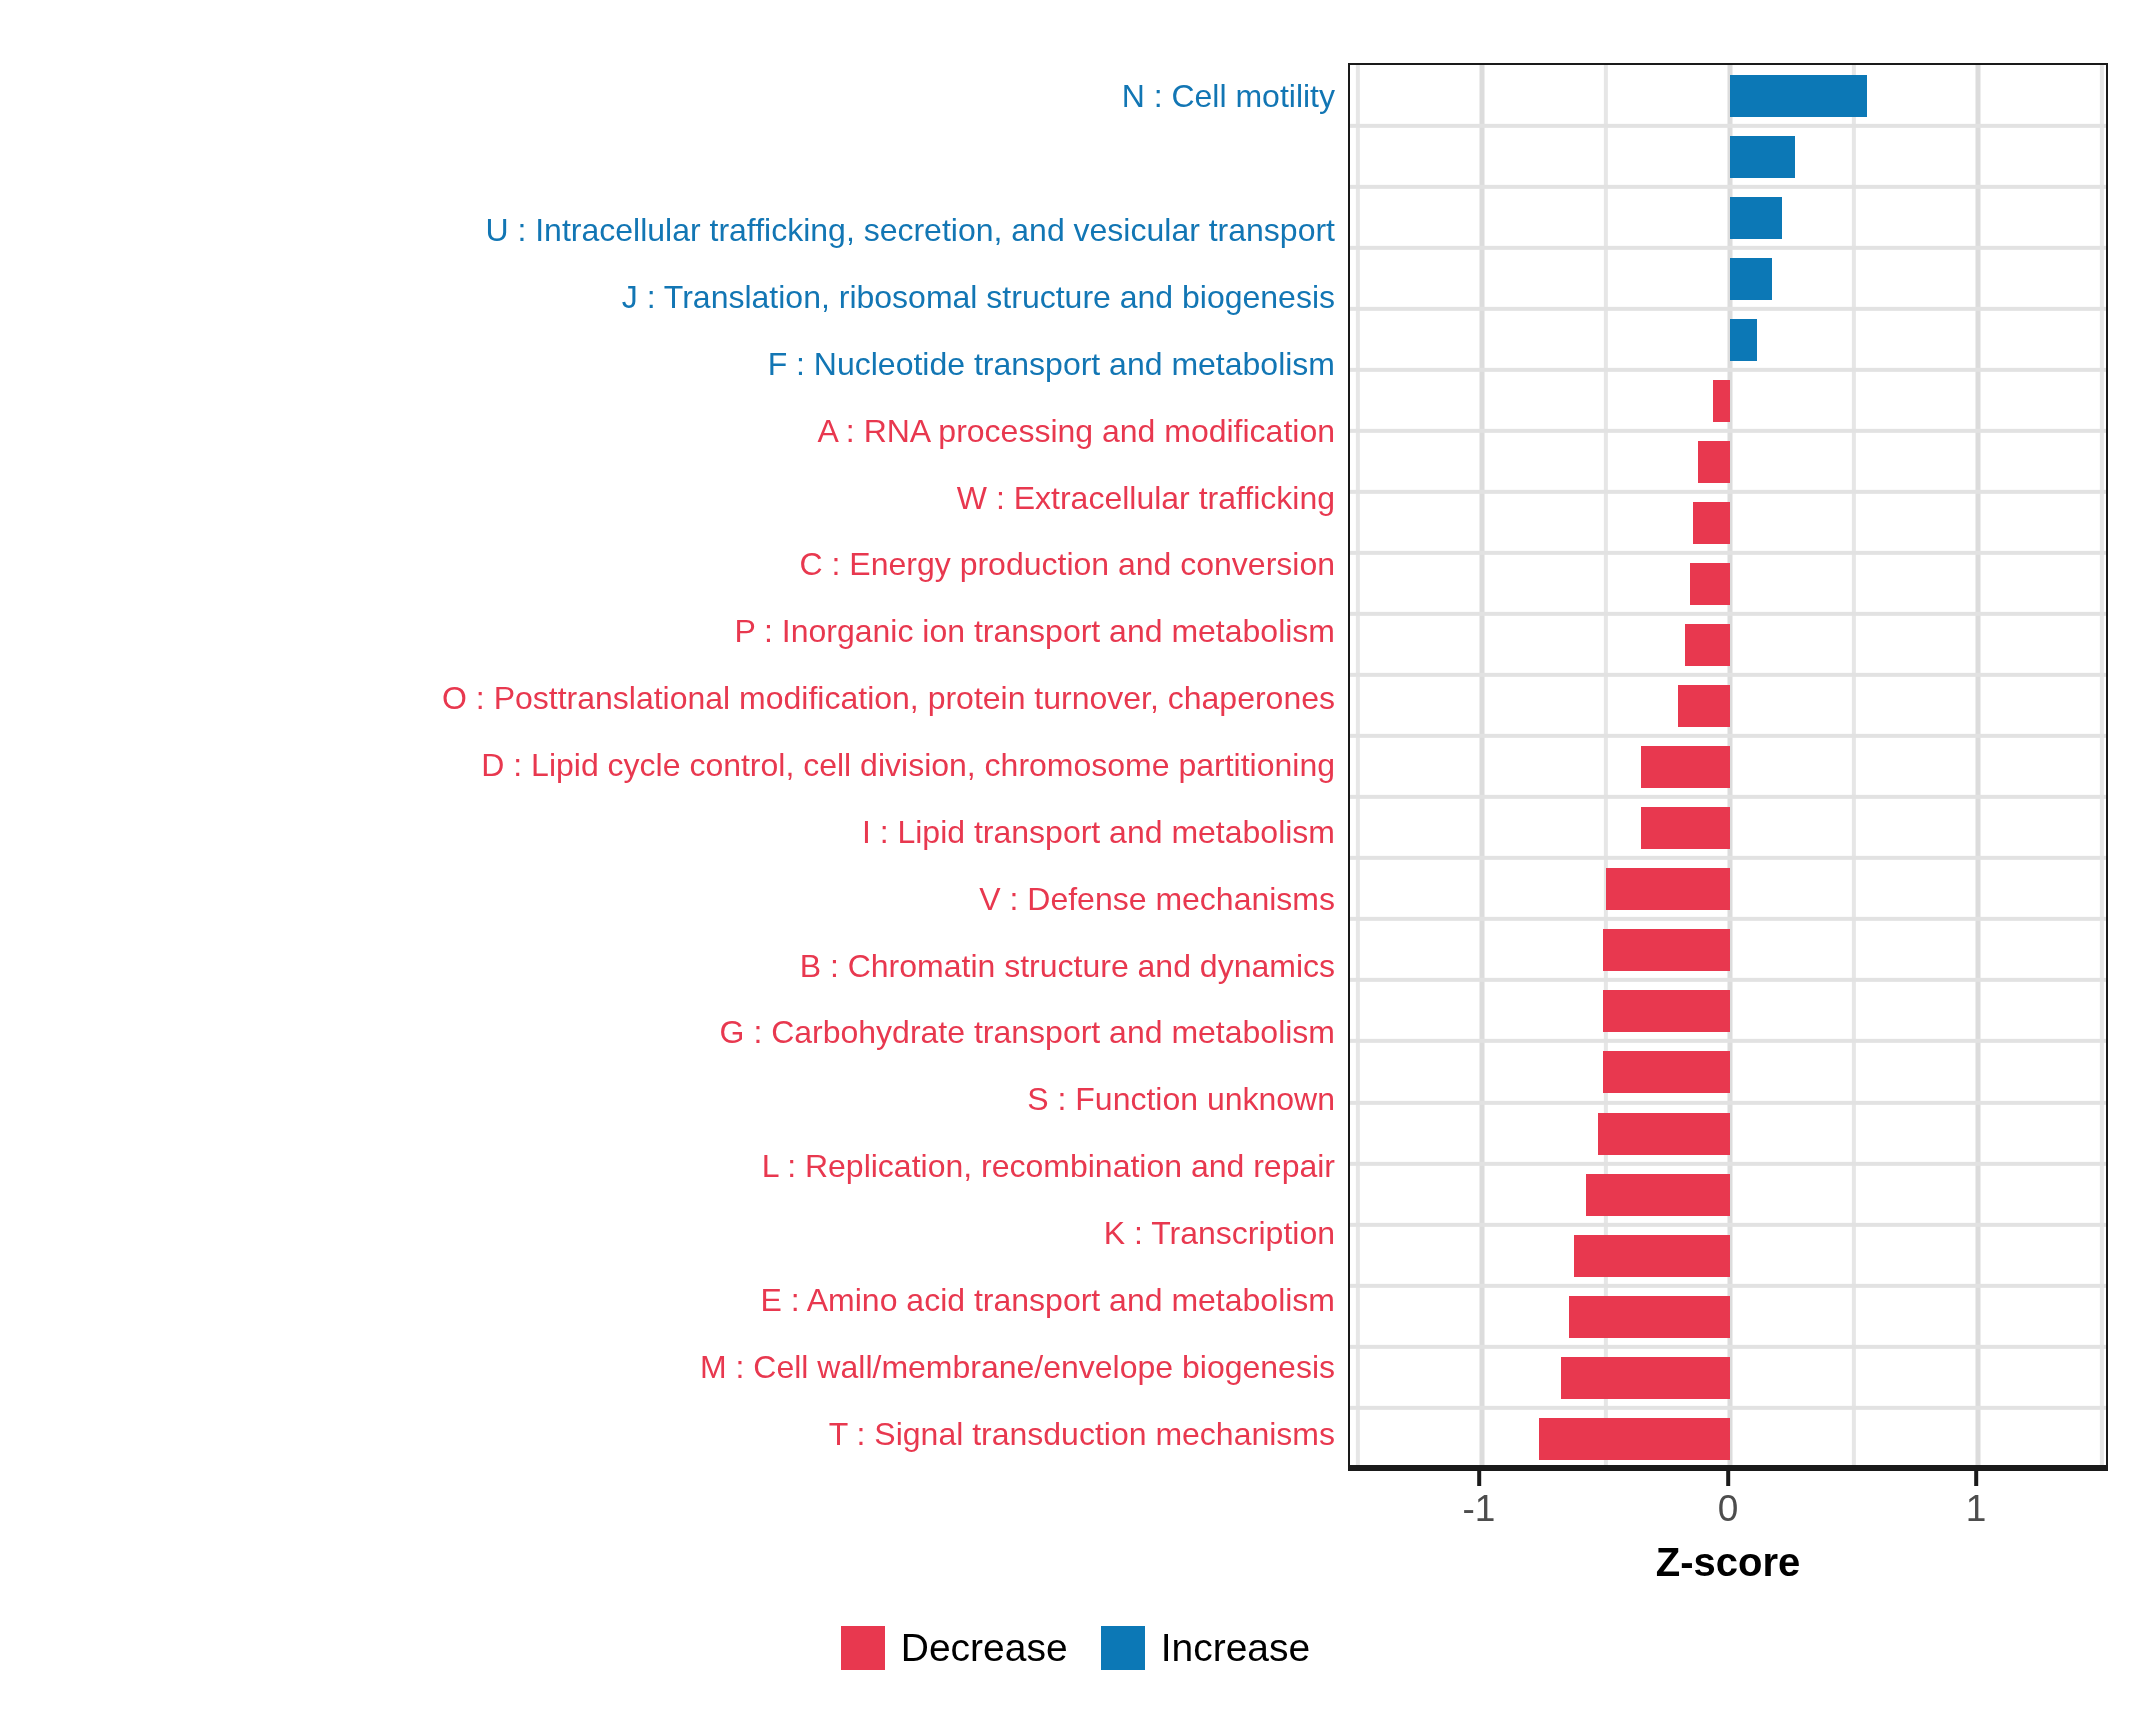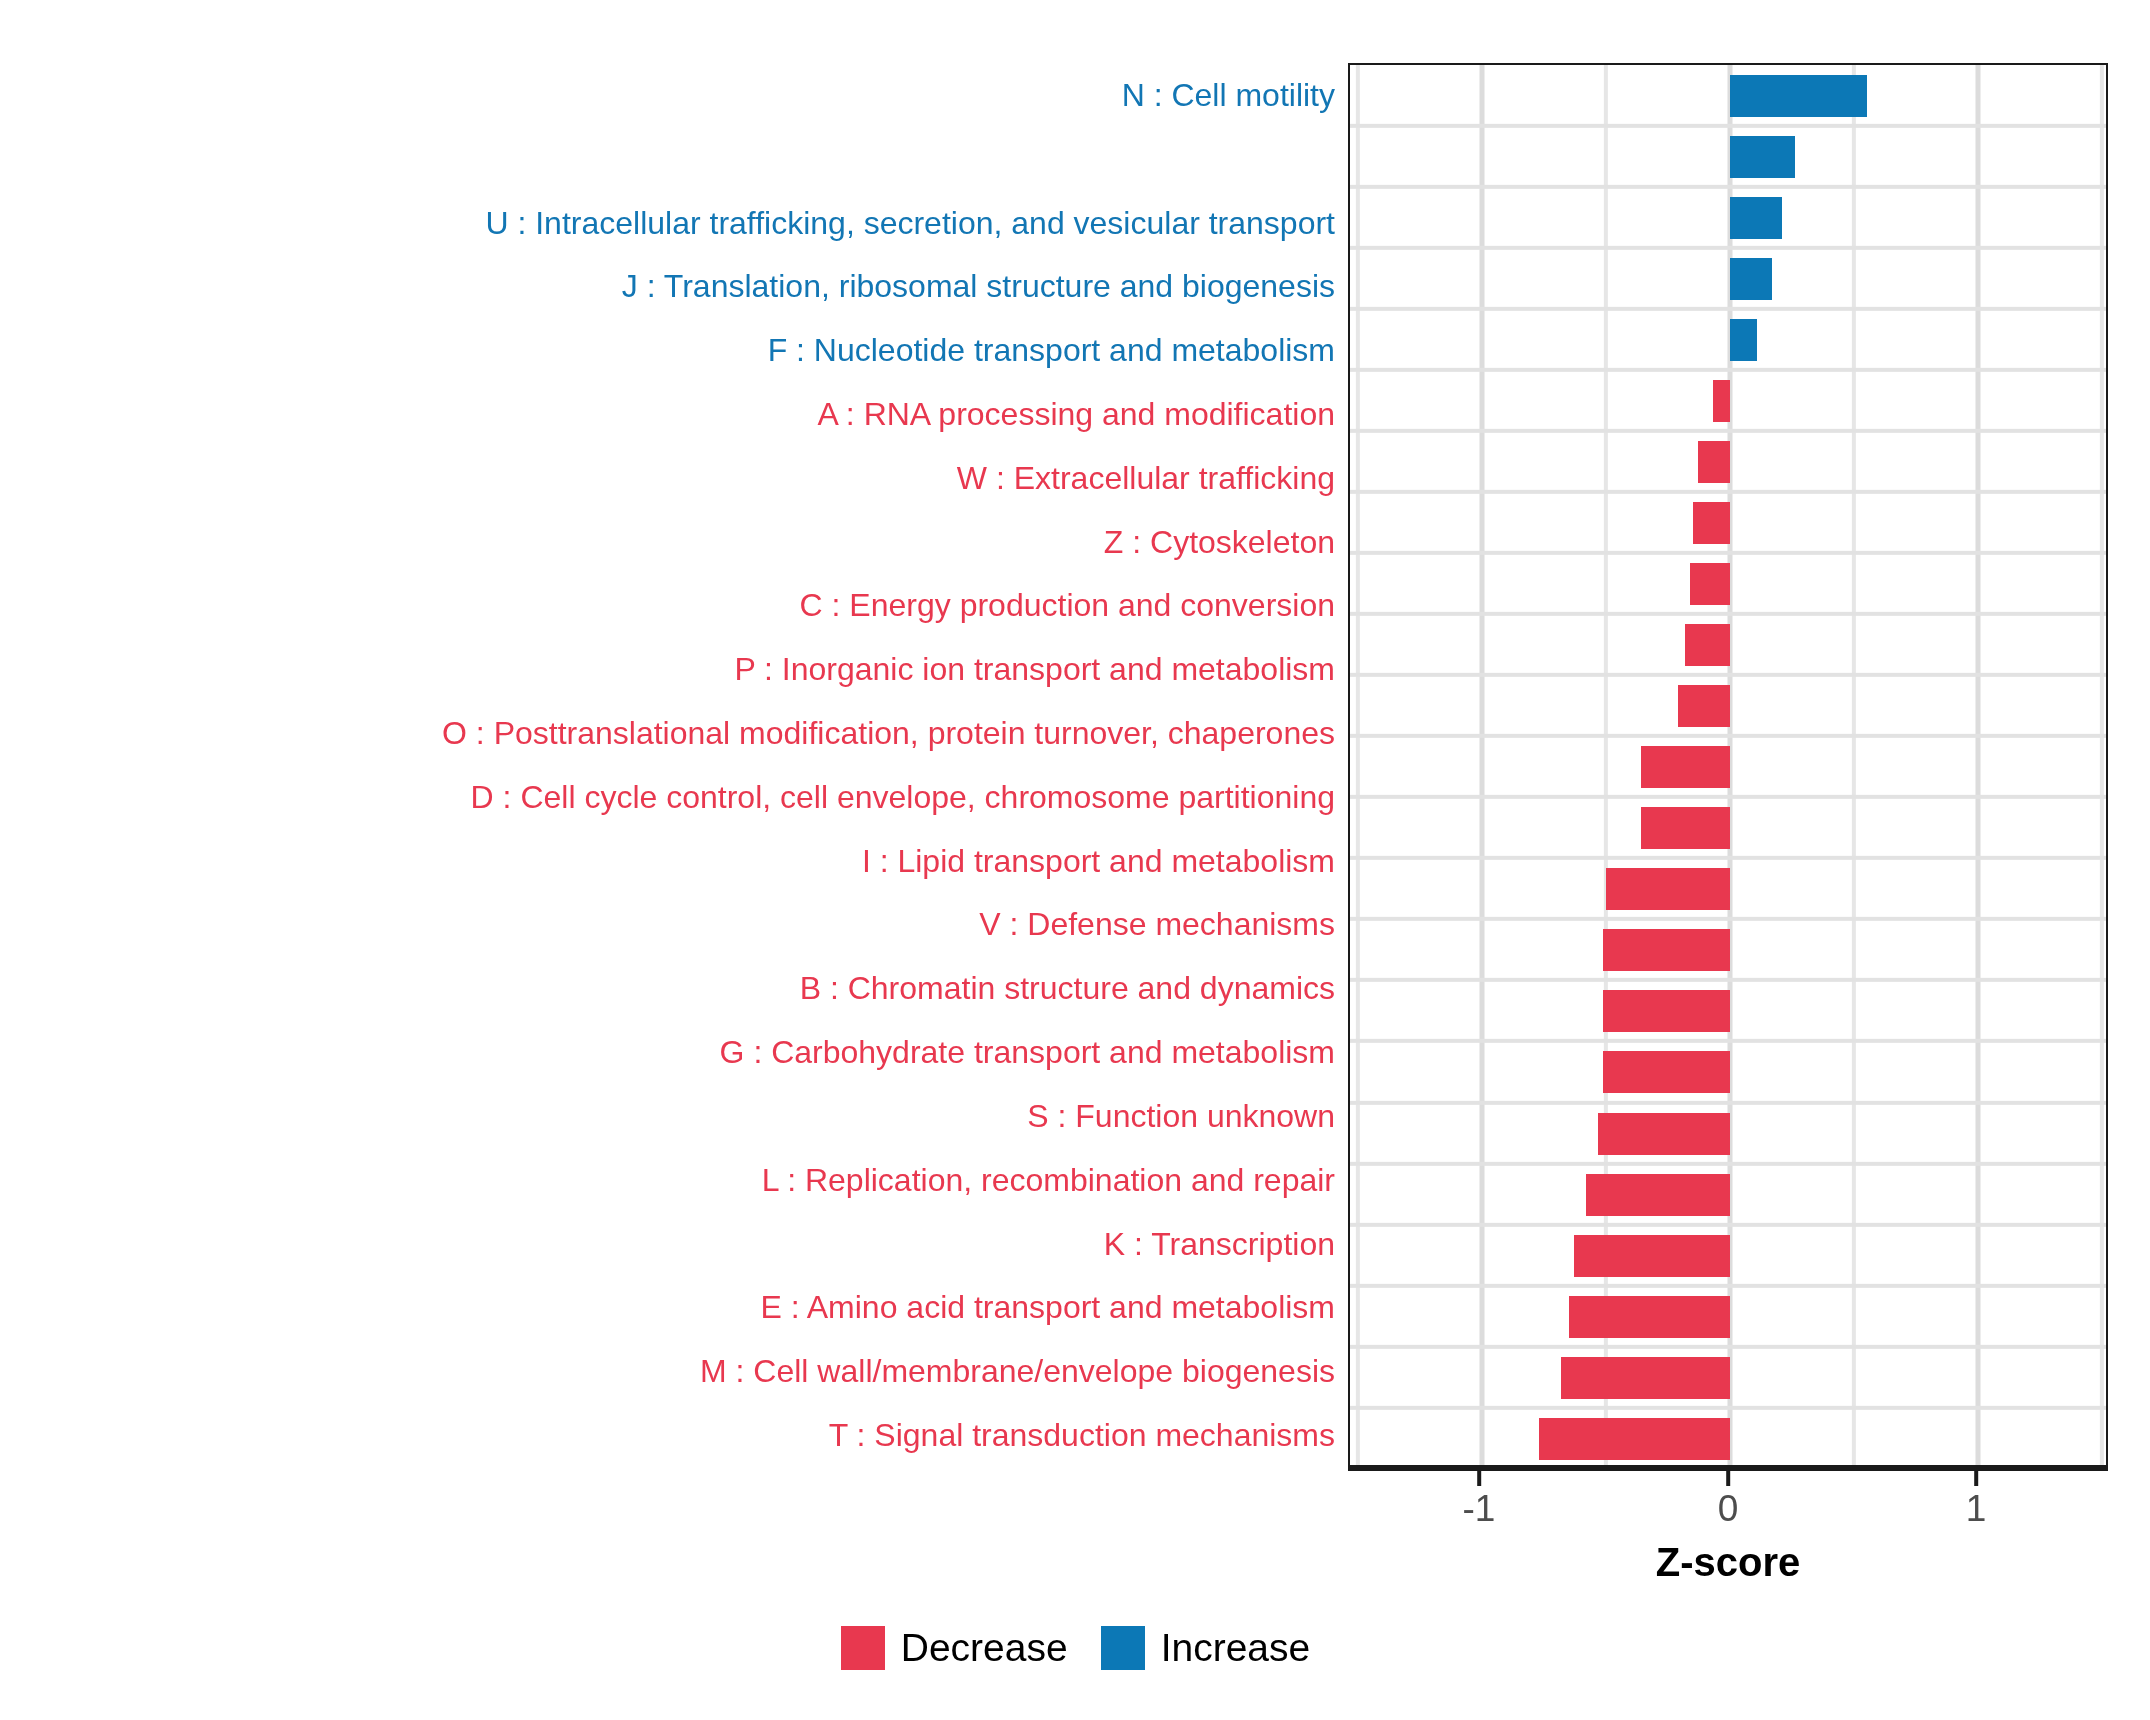--- a/index.html
+++ b/index.html
@@ -197,10 +197,6 @@
       </div>
       <div class="cat-label-row">
         <span class="cat-label-text dec">W : Extracellular trafficking</span>
-        <span class="ytick"></span>
-      </div>
-      <div class="cat-label-row">
-        <span class="cat-label-text dec">Z : Cytoskeleton</span>
         <span class="ytick"></span>
       </div>
       <div class="cat-label-row">

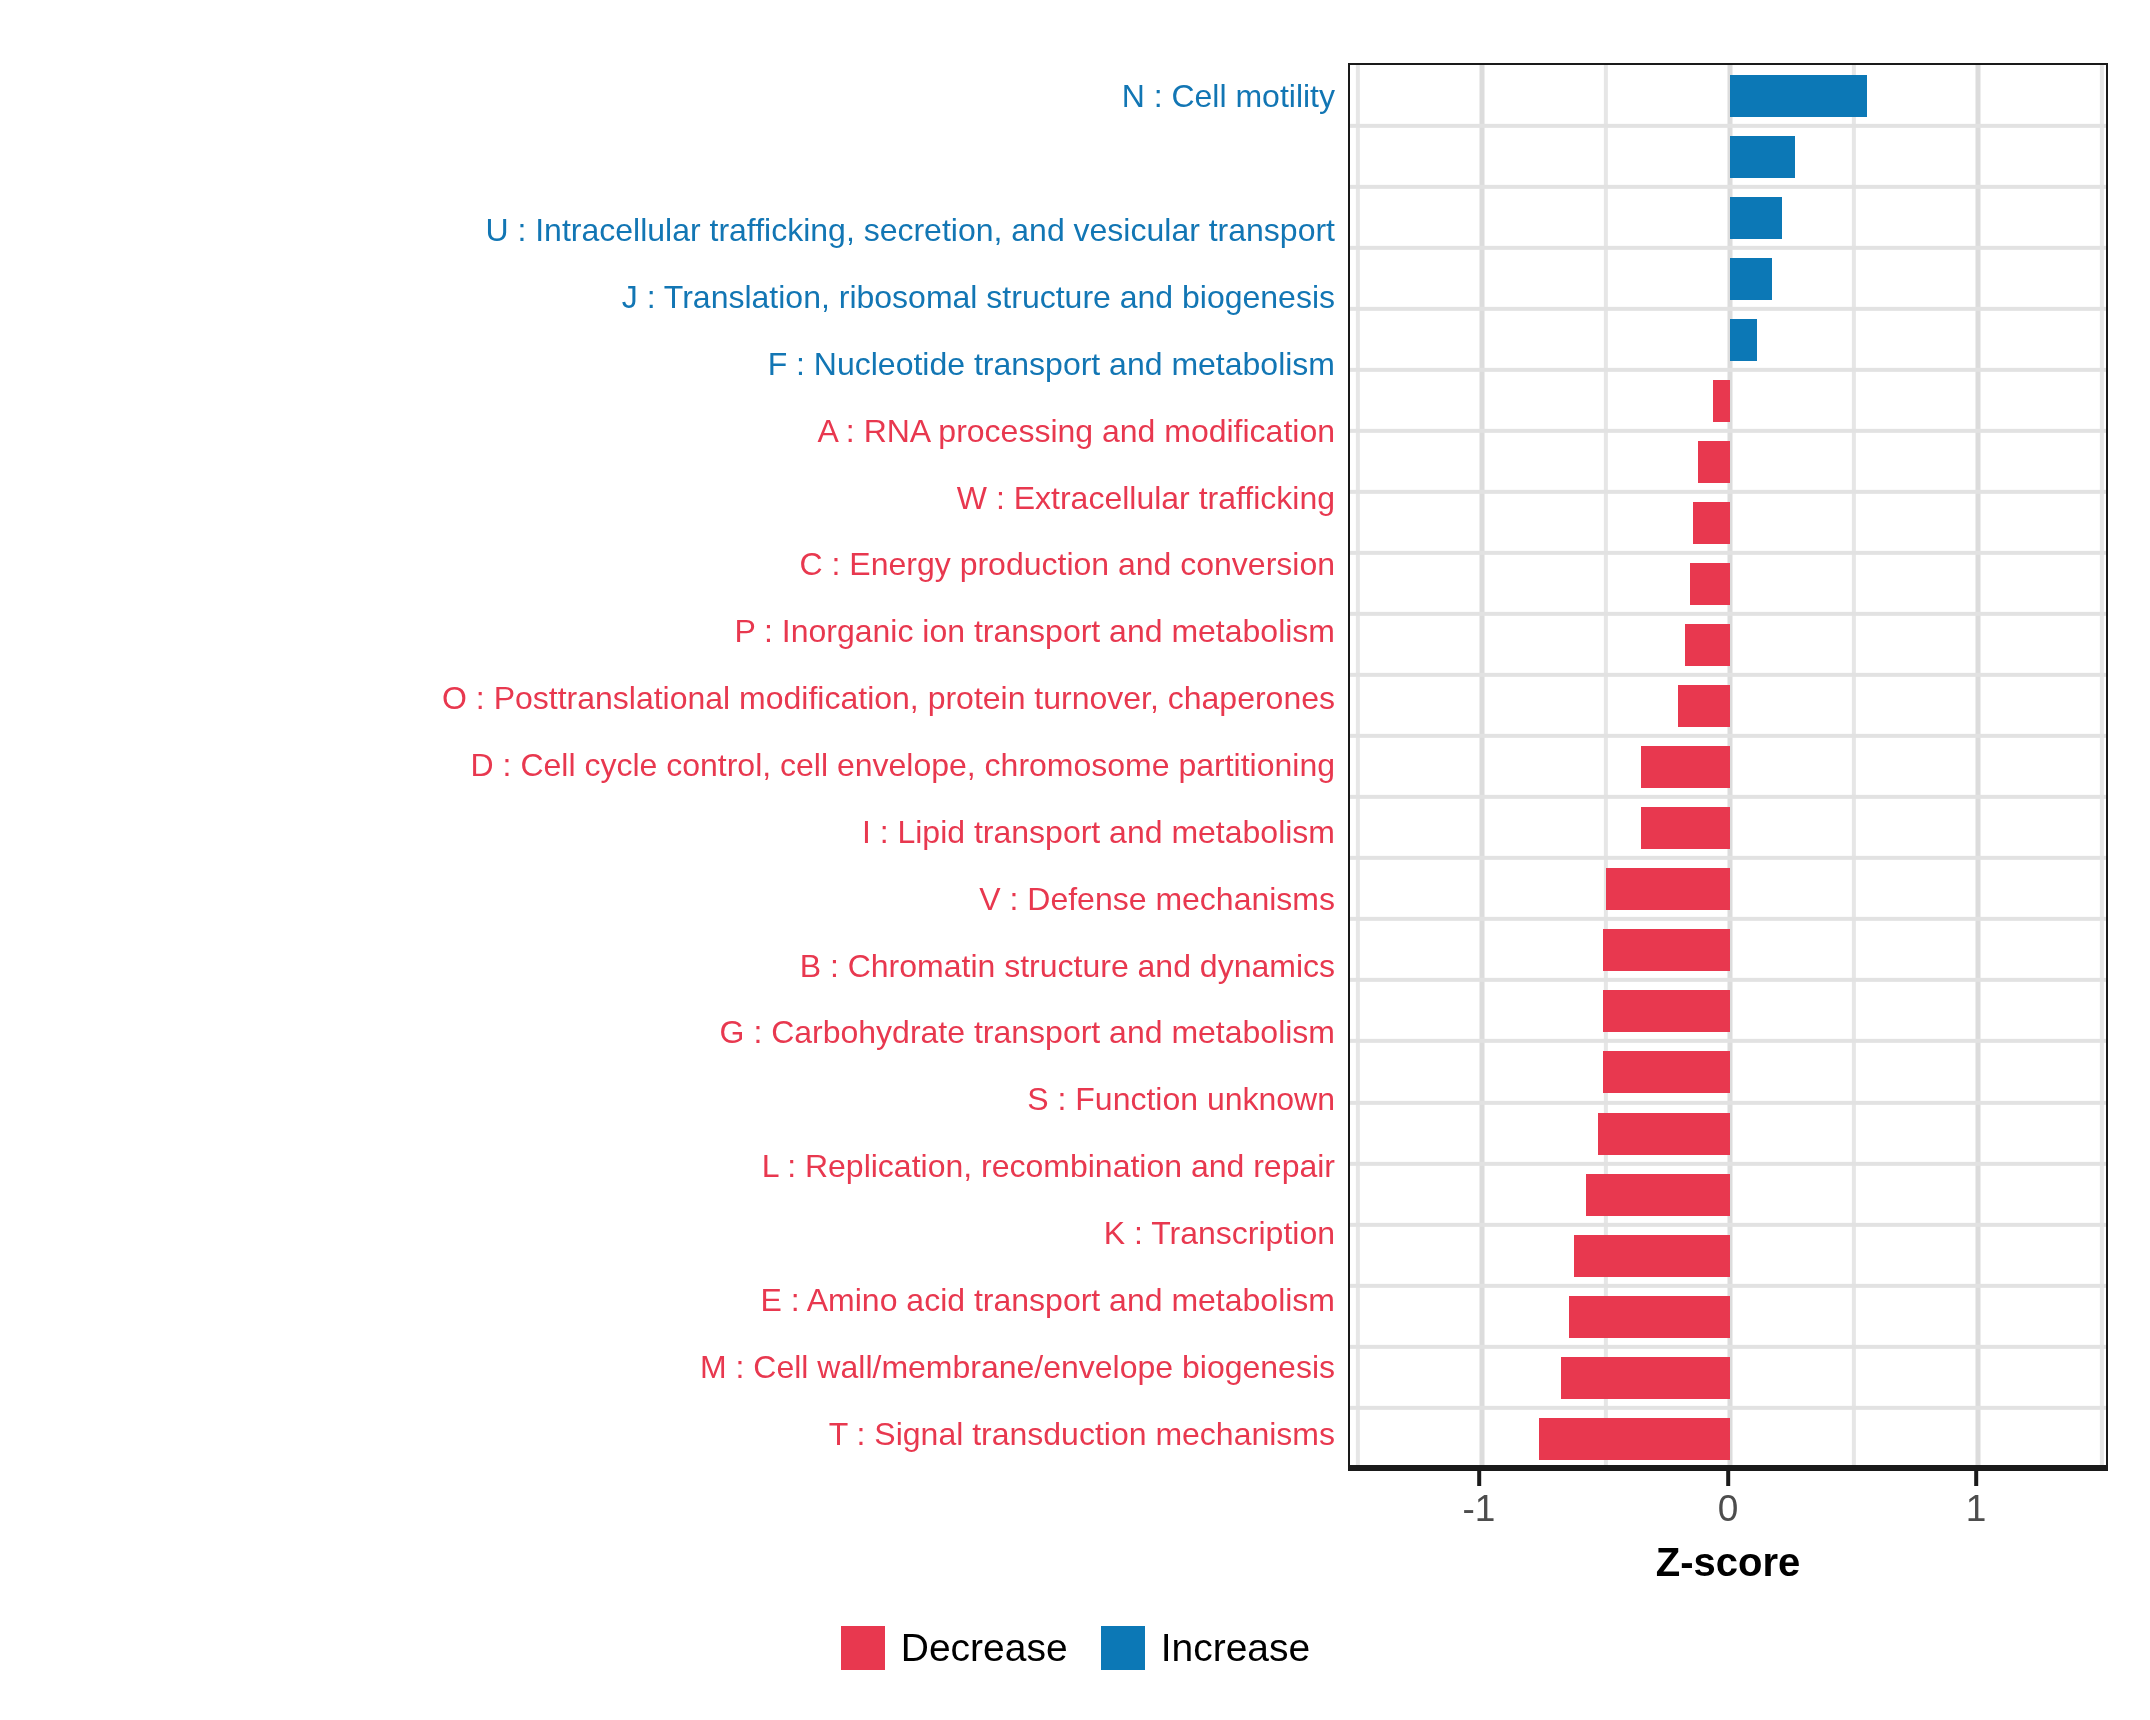--- a/index.html
+++ b/index.html
@@ -212,7 +212,7 @@
         <span class="ytick"></span>
       </div>
       <div class="cat-label-row">
-        <span class="cat-label-text dec">D : Cell cycle control, cell envelope, chromosome partitioning</span>
+        <span class="cat-label-text dec">D : Lipid cycle control, cell division, chromosome partitioning</span>
         <span class="ytick"></span>
       </div>
       <div class="cat-label-row">

